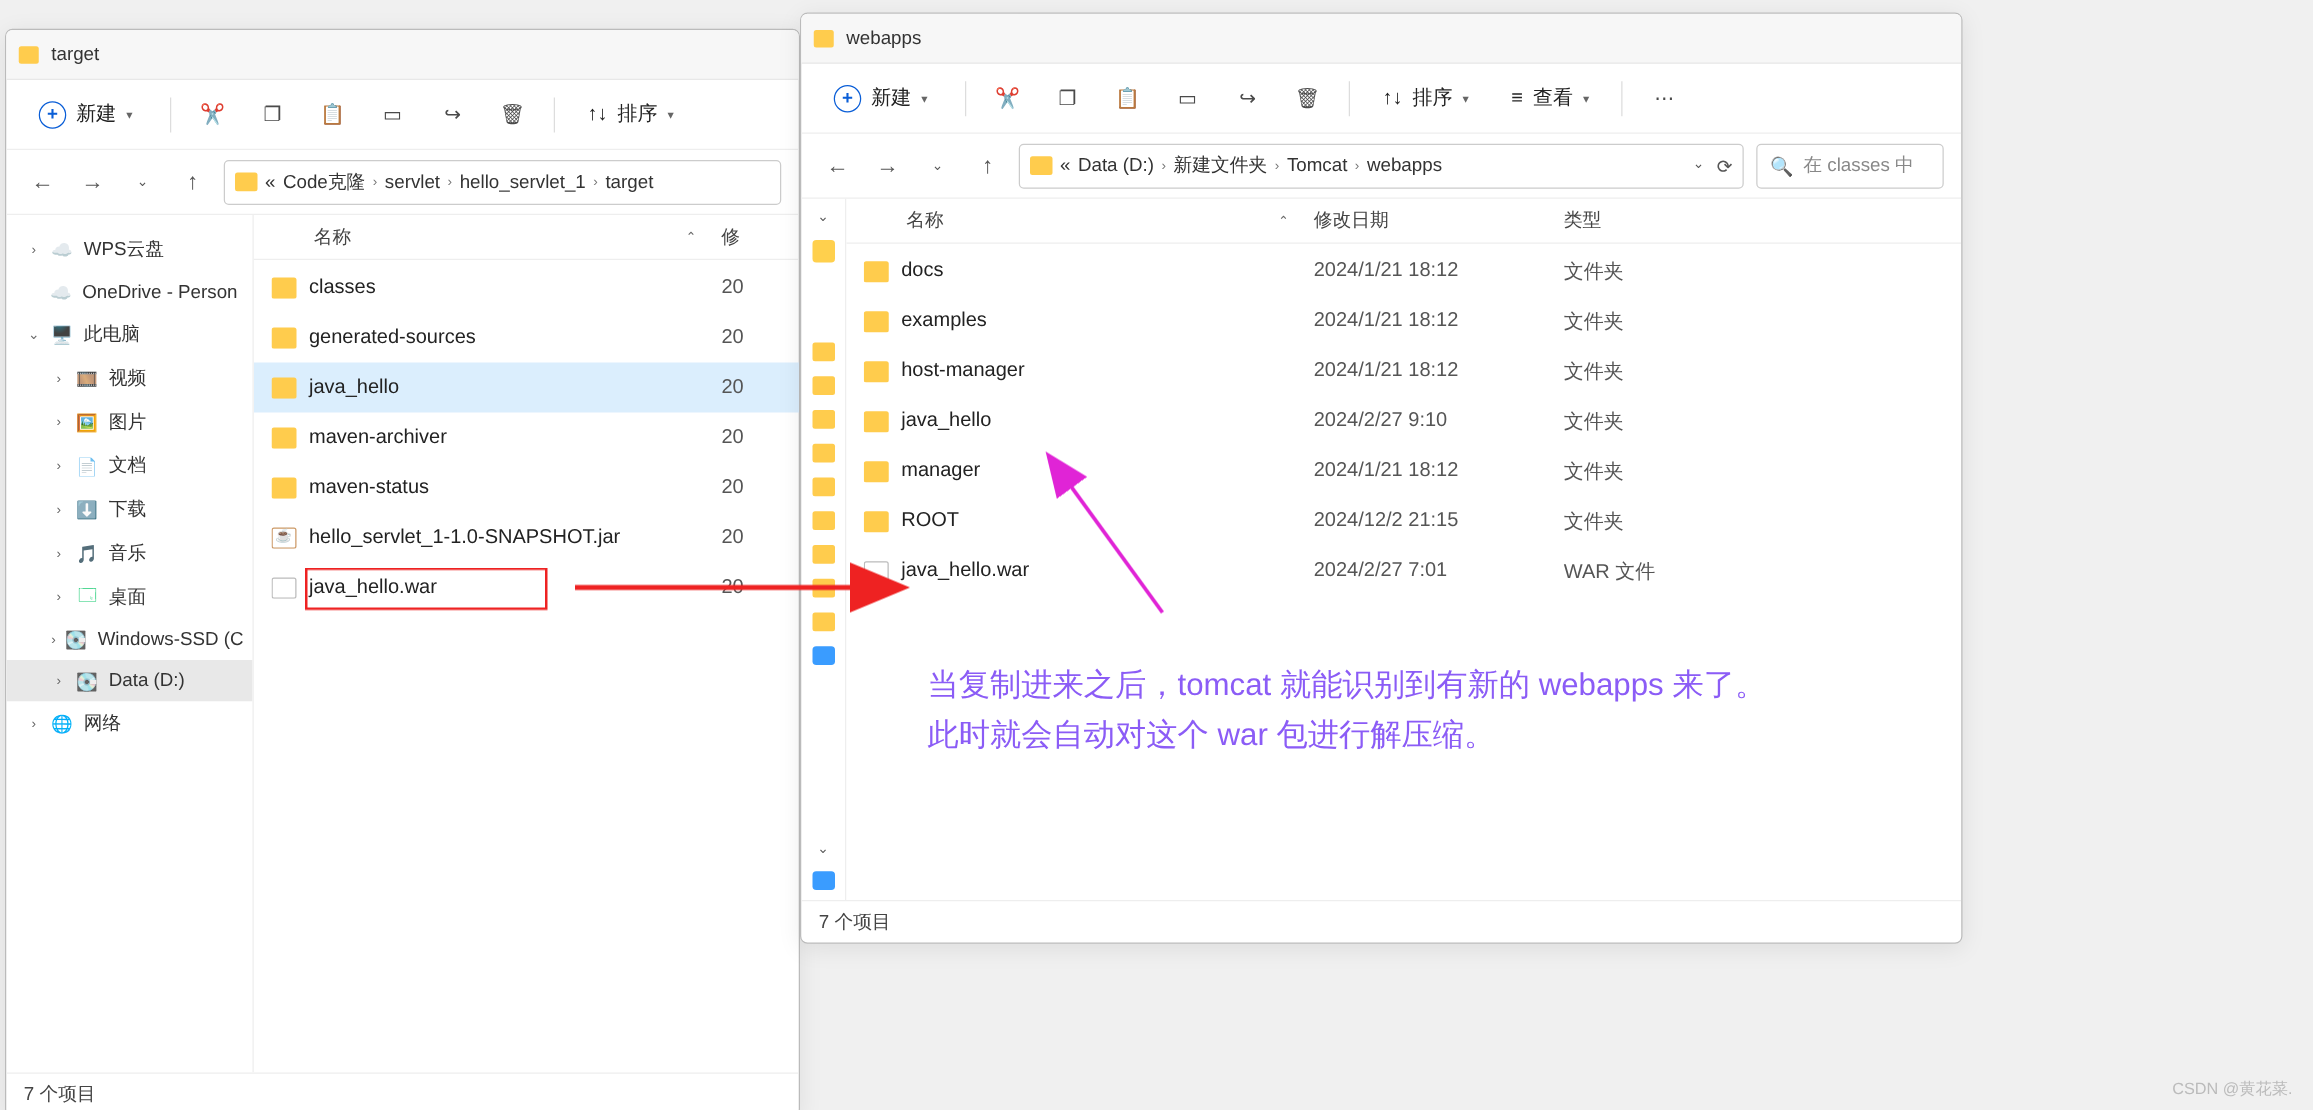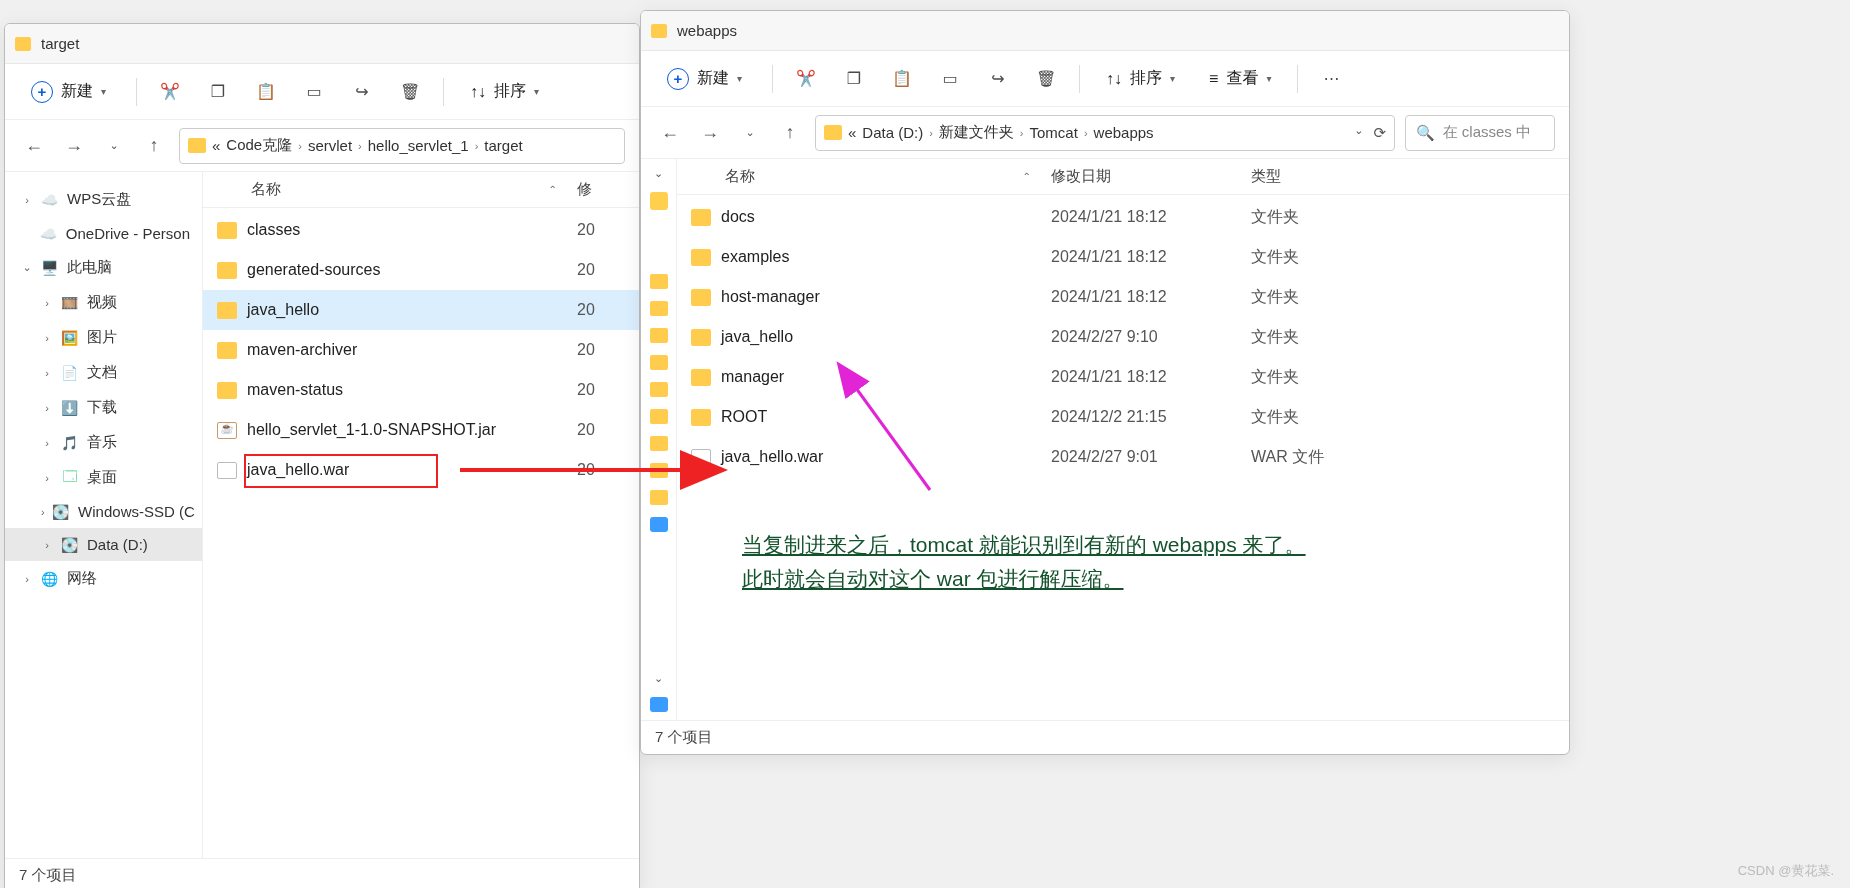--- a/index.html
+++ b/index.html
@@ -455,7 +455,7 @@
               <span class="fico file"></span>
               <span>java_hello.war</span>
             </div>
-            <div class="fdate">2024/2/27 9:01</div>
+            <div class="fdate">2024/2/27 7:01</div>
             <div class="ftype">WAR 文件</div>
           </div>
         </div>

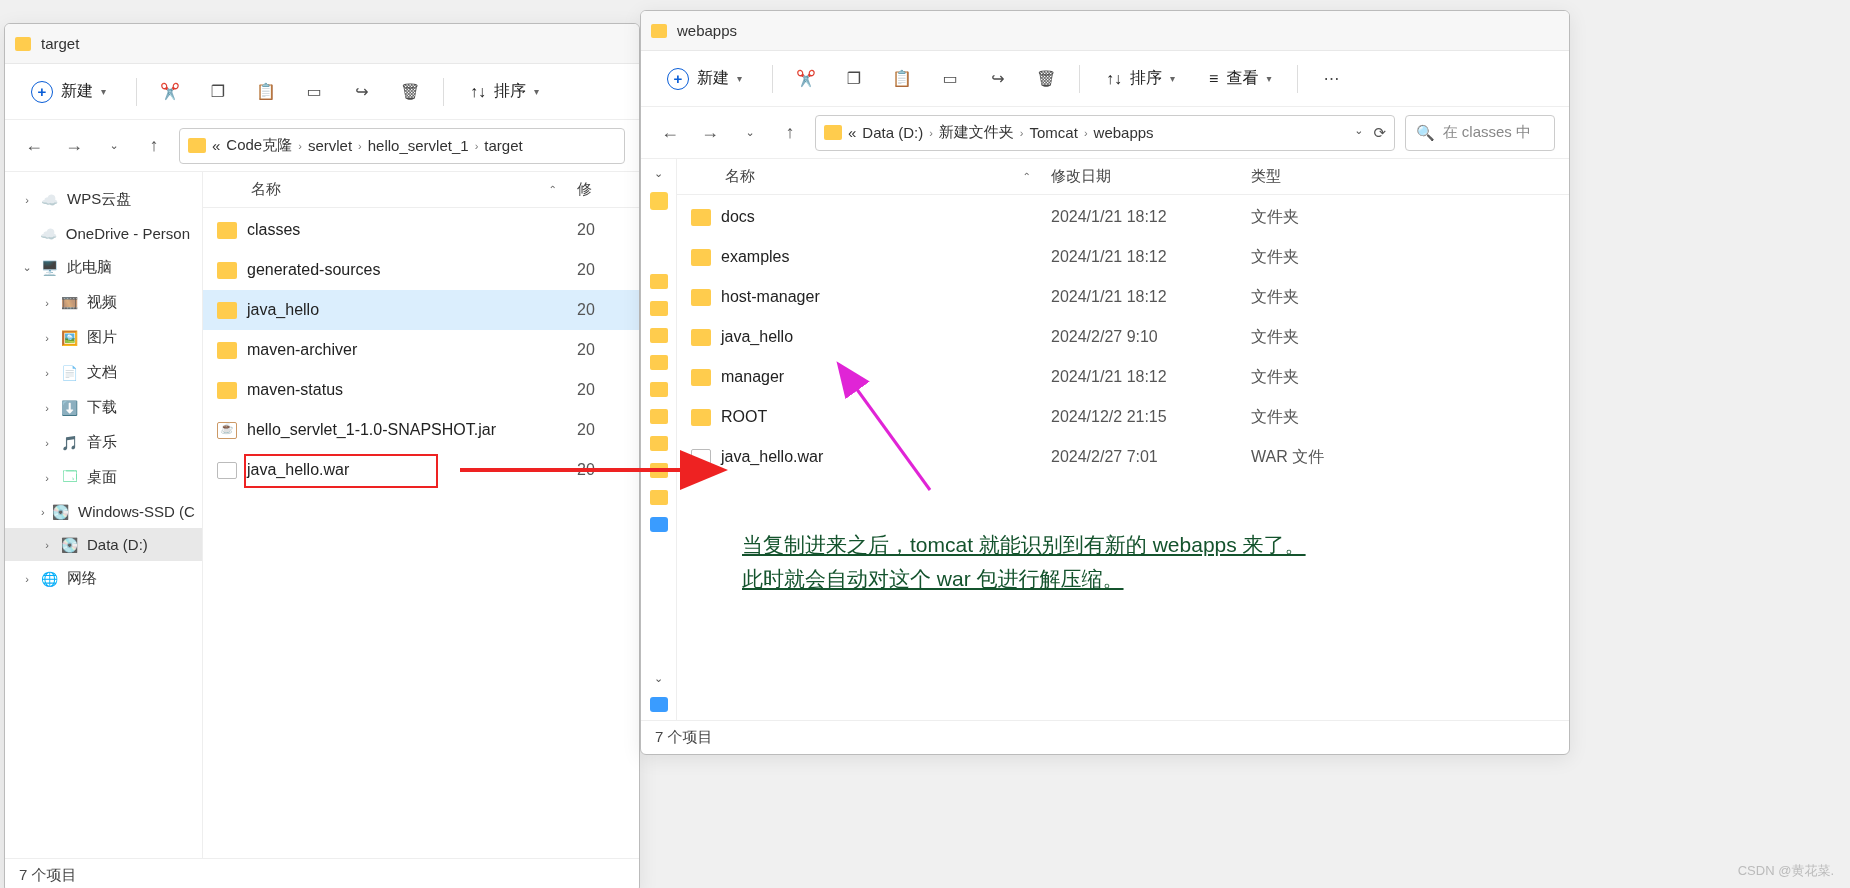--- a/index.html
+++ b/index.html
@@ -122,8 +122,8 @@
   .arrow-svg { position:absolute; pointer-events:none; z-index:5; }
 
   .note-text {
-    position:absolute; color:#14532d; font-size:21px; line-height:1.6;
-    z-index:3; pointer-events:none;text-decoration:underline;
+    position:absolute; color:#8b5cf6; font-size:25px; line-height:1.6;
+    z-index:3; pointer-events:none;
   }
 
   .watermark {

